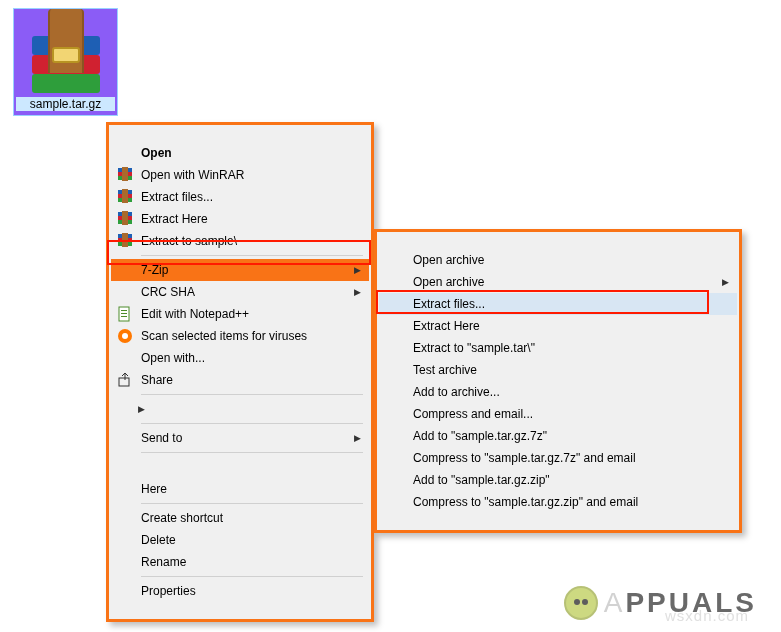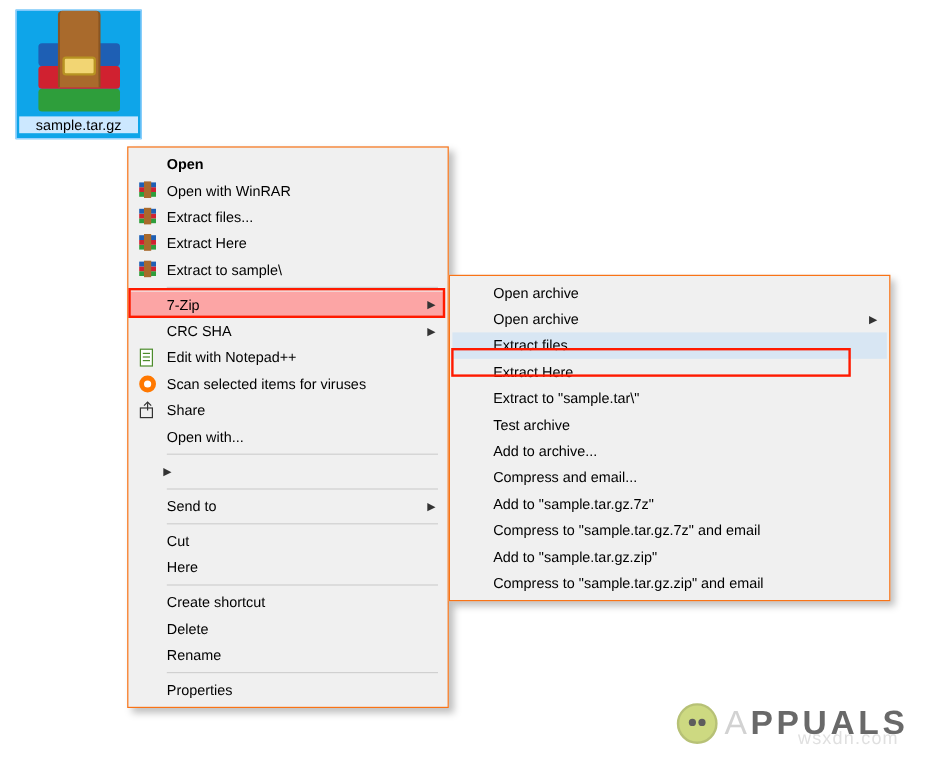--- a/index.html
+++ b/index.html
@@ -18,7 +18,7 @@
       width: 105px;
       text-align: center;
       padding: 2px 2px 4px 2px;
-      background: #0ea5e9;
+      background: #8b5cf6;
       border: 1px solid #99d1ff;
     }
     .file-wrap .archive-icon {

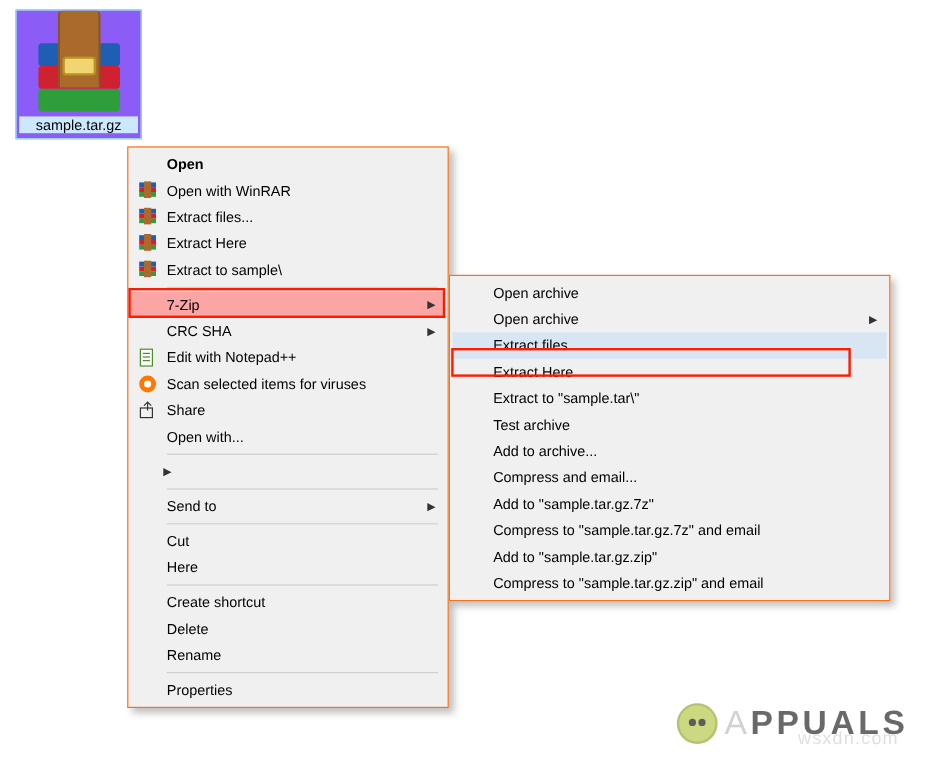--- a/index.html
+++ b/index.html
@@ -45,9 +45,9 @@
     .ctx-menu {
       position:absolute;
       background:#f0f0f0;
-      border:1px solid #f97316;
+      border:3px solid #f97316;
       box-shadow: 4px 4px 6px rgba(0,0,0,0.25);
-      padding: 3px 2px;
+      padding: 17px 2px;
     }
     .ctx-main { top:122px; left:106px; width:268px; }
     .ctx-sub  { top:229px; left:374px; width:368px; }

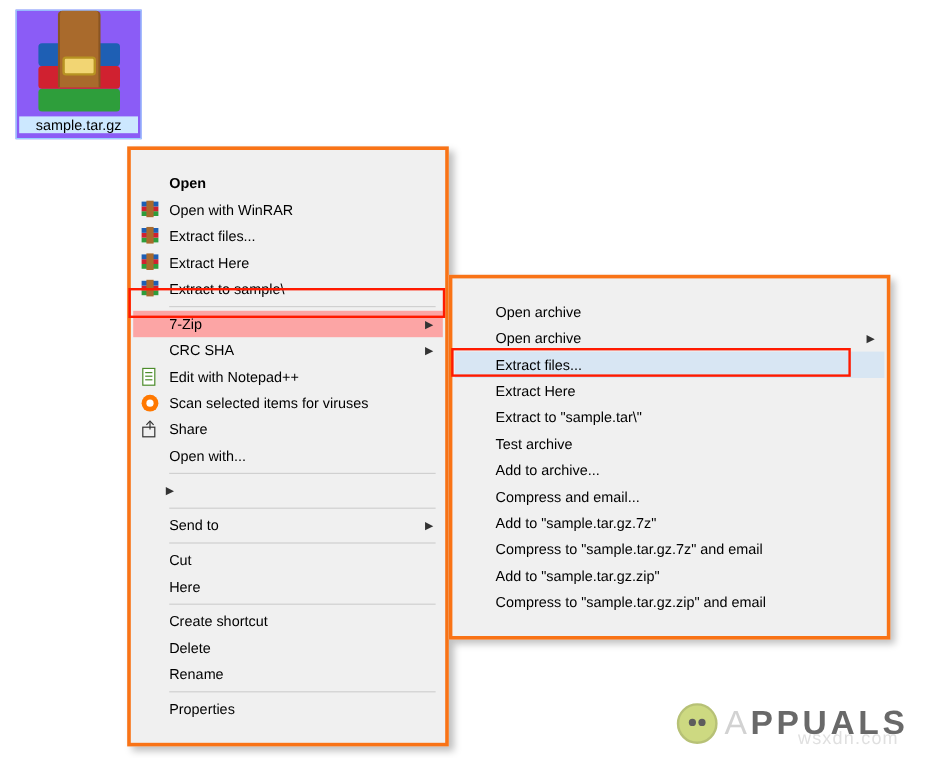--- a/index.html
+++ b/index.html
@@ -63,7 +63,7 @@
     .mi .arrow { flex:0 0 10px; text-align:right; font-size:9px; color:#333; }
     .mi.bold .lbl { font-weight:bold; }
     .mi.hover { background:#d8e6f3; }
-    .mi.hover-flyout { background:#fca5a5; }
+    .mi.hover-flyout { background:#f97316; }
     .sep { height:1px; margin:3px 6px 3px 30px; background:#d0d0d0; }
     .ctx-sub .sep, .ctx-sub .mi { margin-left:0; }
     .ctx-sub .mi { padding-left:28px; }

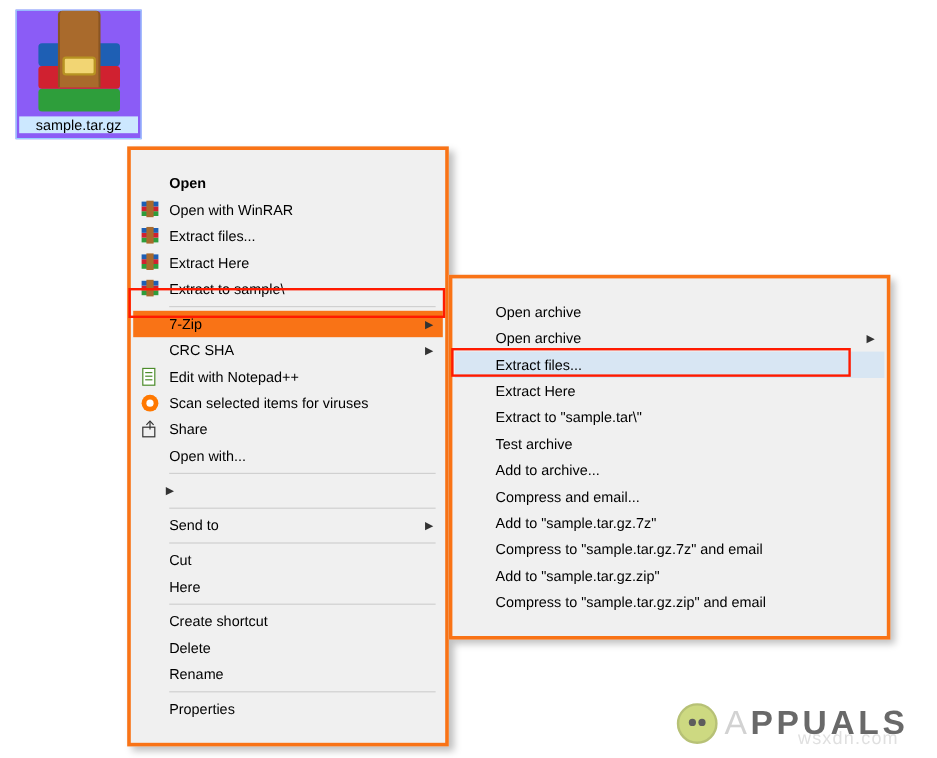--- a/index.html
+++ b/index.html
@@ -193,6 +193,10 @@
     <span class="lbl">Scan selected items for viruses</span>
   </div>
   <div class="mi">
+    <span class="ic"></span>
+    <span class="lbl">Open with...</span>
+  </div>
+  <div class="mi">
     <span class="ic">
         <svg viewBox="0 0 16 16">
           <rect x="2" y="6" width="10" height="8" fill="none" stroke="#333"></rect>
@@ -200,10 +204,6 @@
         </svg>
       </span>
     <span class="lbl">Share</span>
-  </div>
-  <div class="mi">
-    <span class="ic"></span>
-    <span class="lbl">Open with...</span>
   </div>
   <div class="sep"></div>
   <div class="mi">

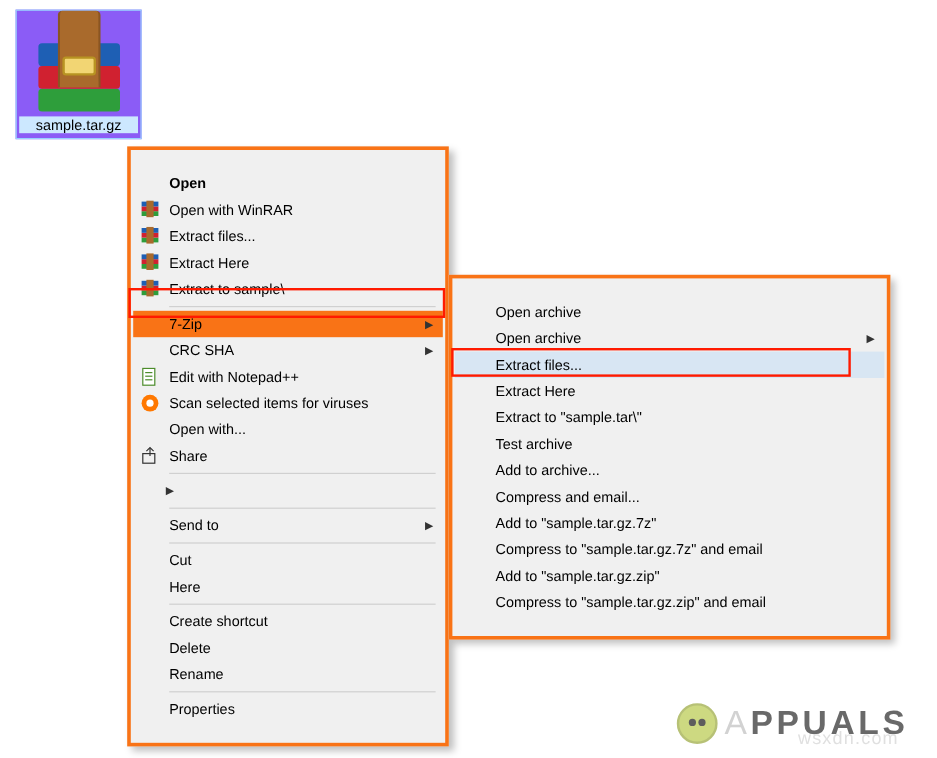--- a/index.html
+++ b/index.html
@@ -219,7 +219,6 @@
   <div class="sep"></div>
   <div class="mi">
     <span class="ic"></span>
-    <span class="lbl">Cut</span>
   </div>
   <div class="mi">
     <span class="ic"></span>

